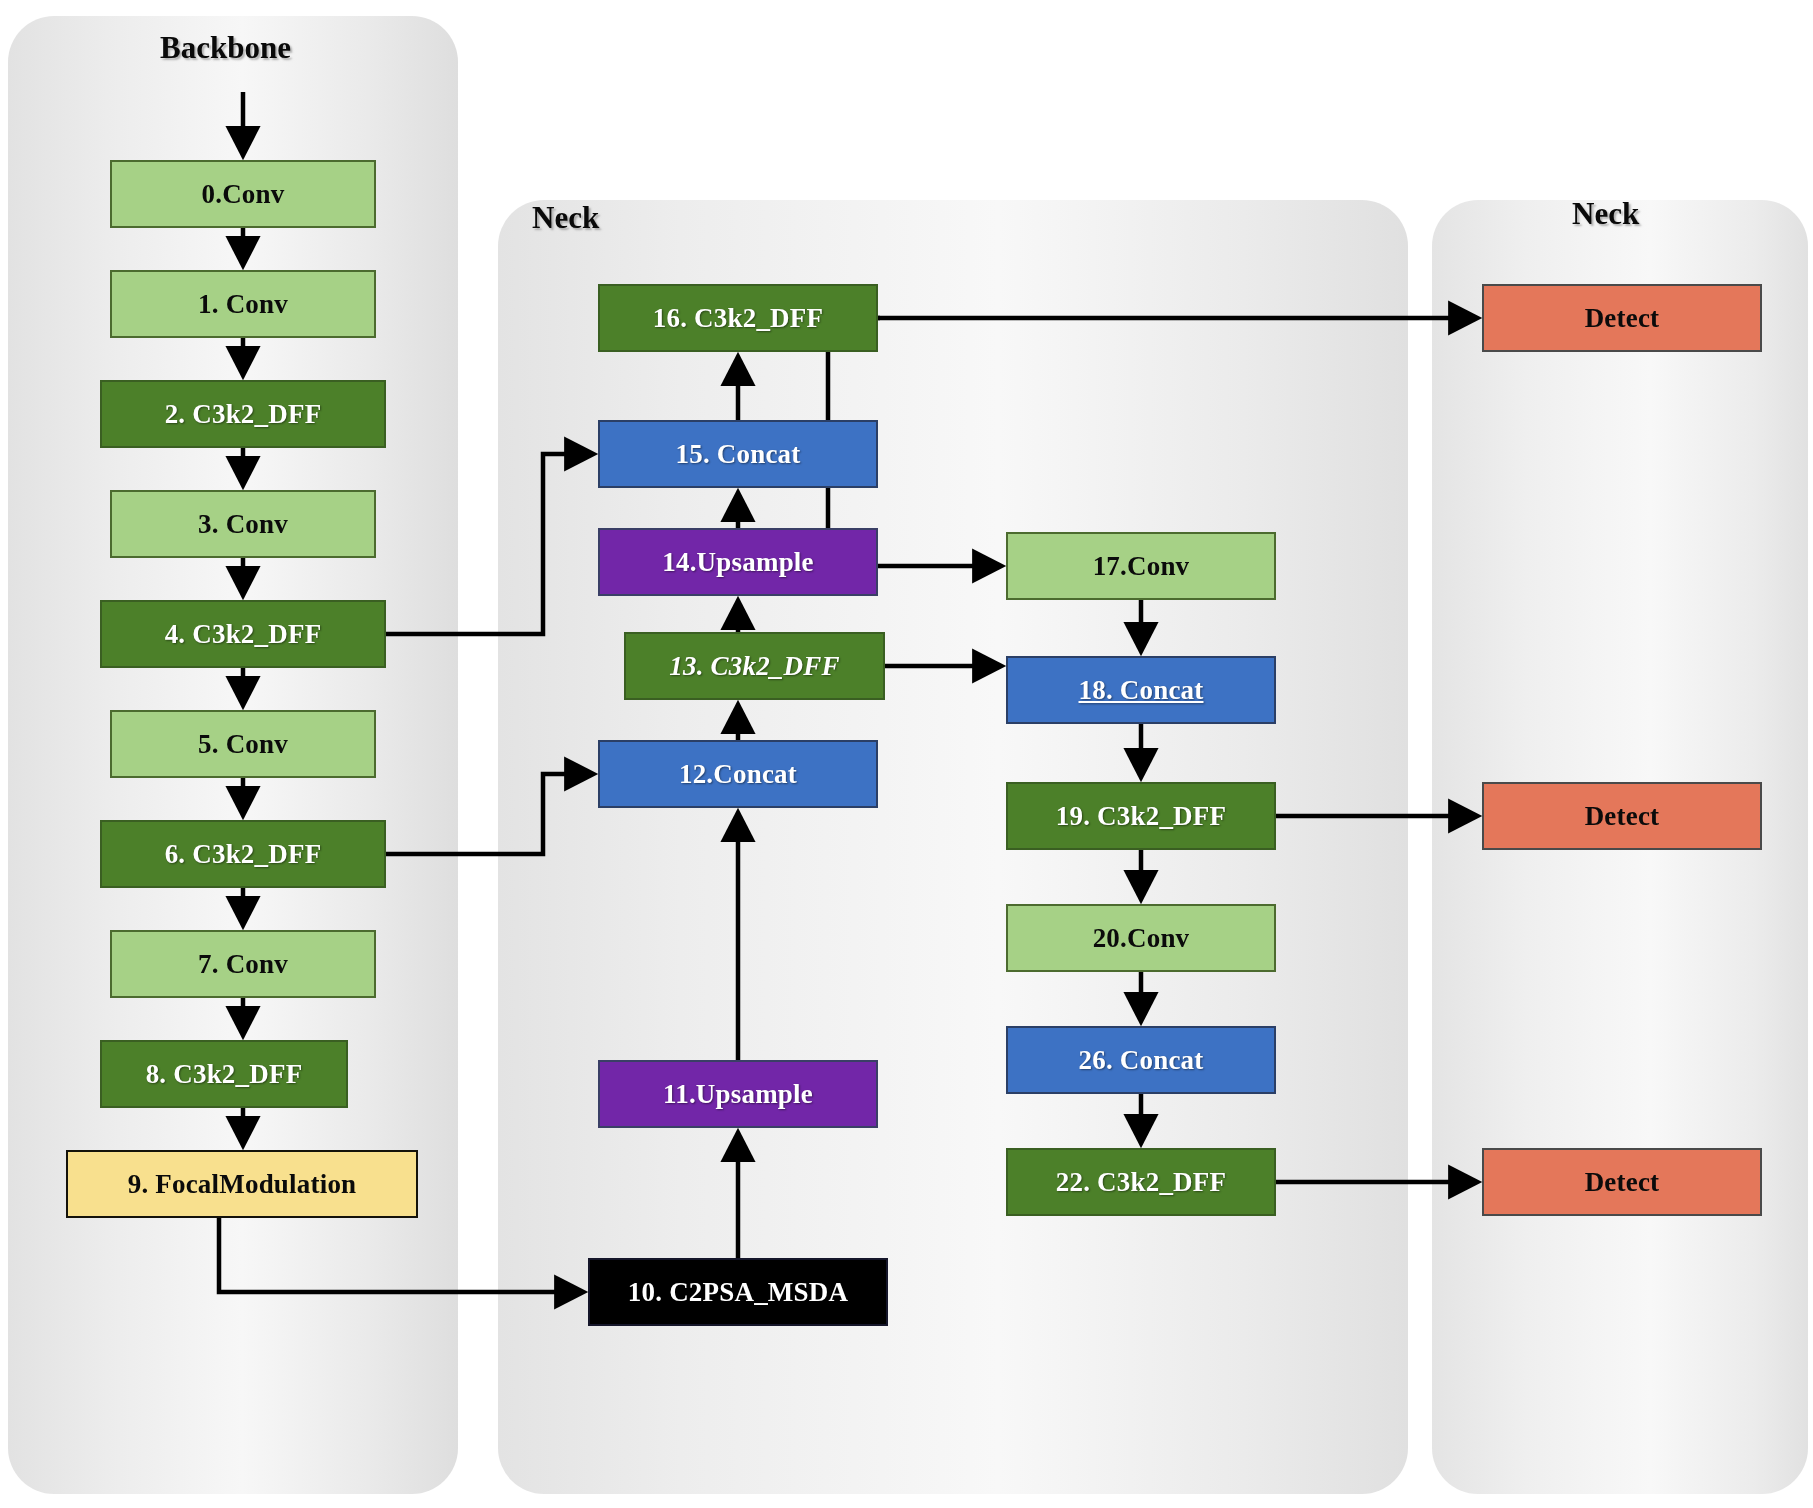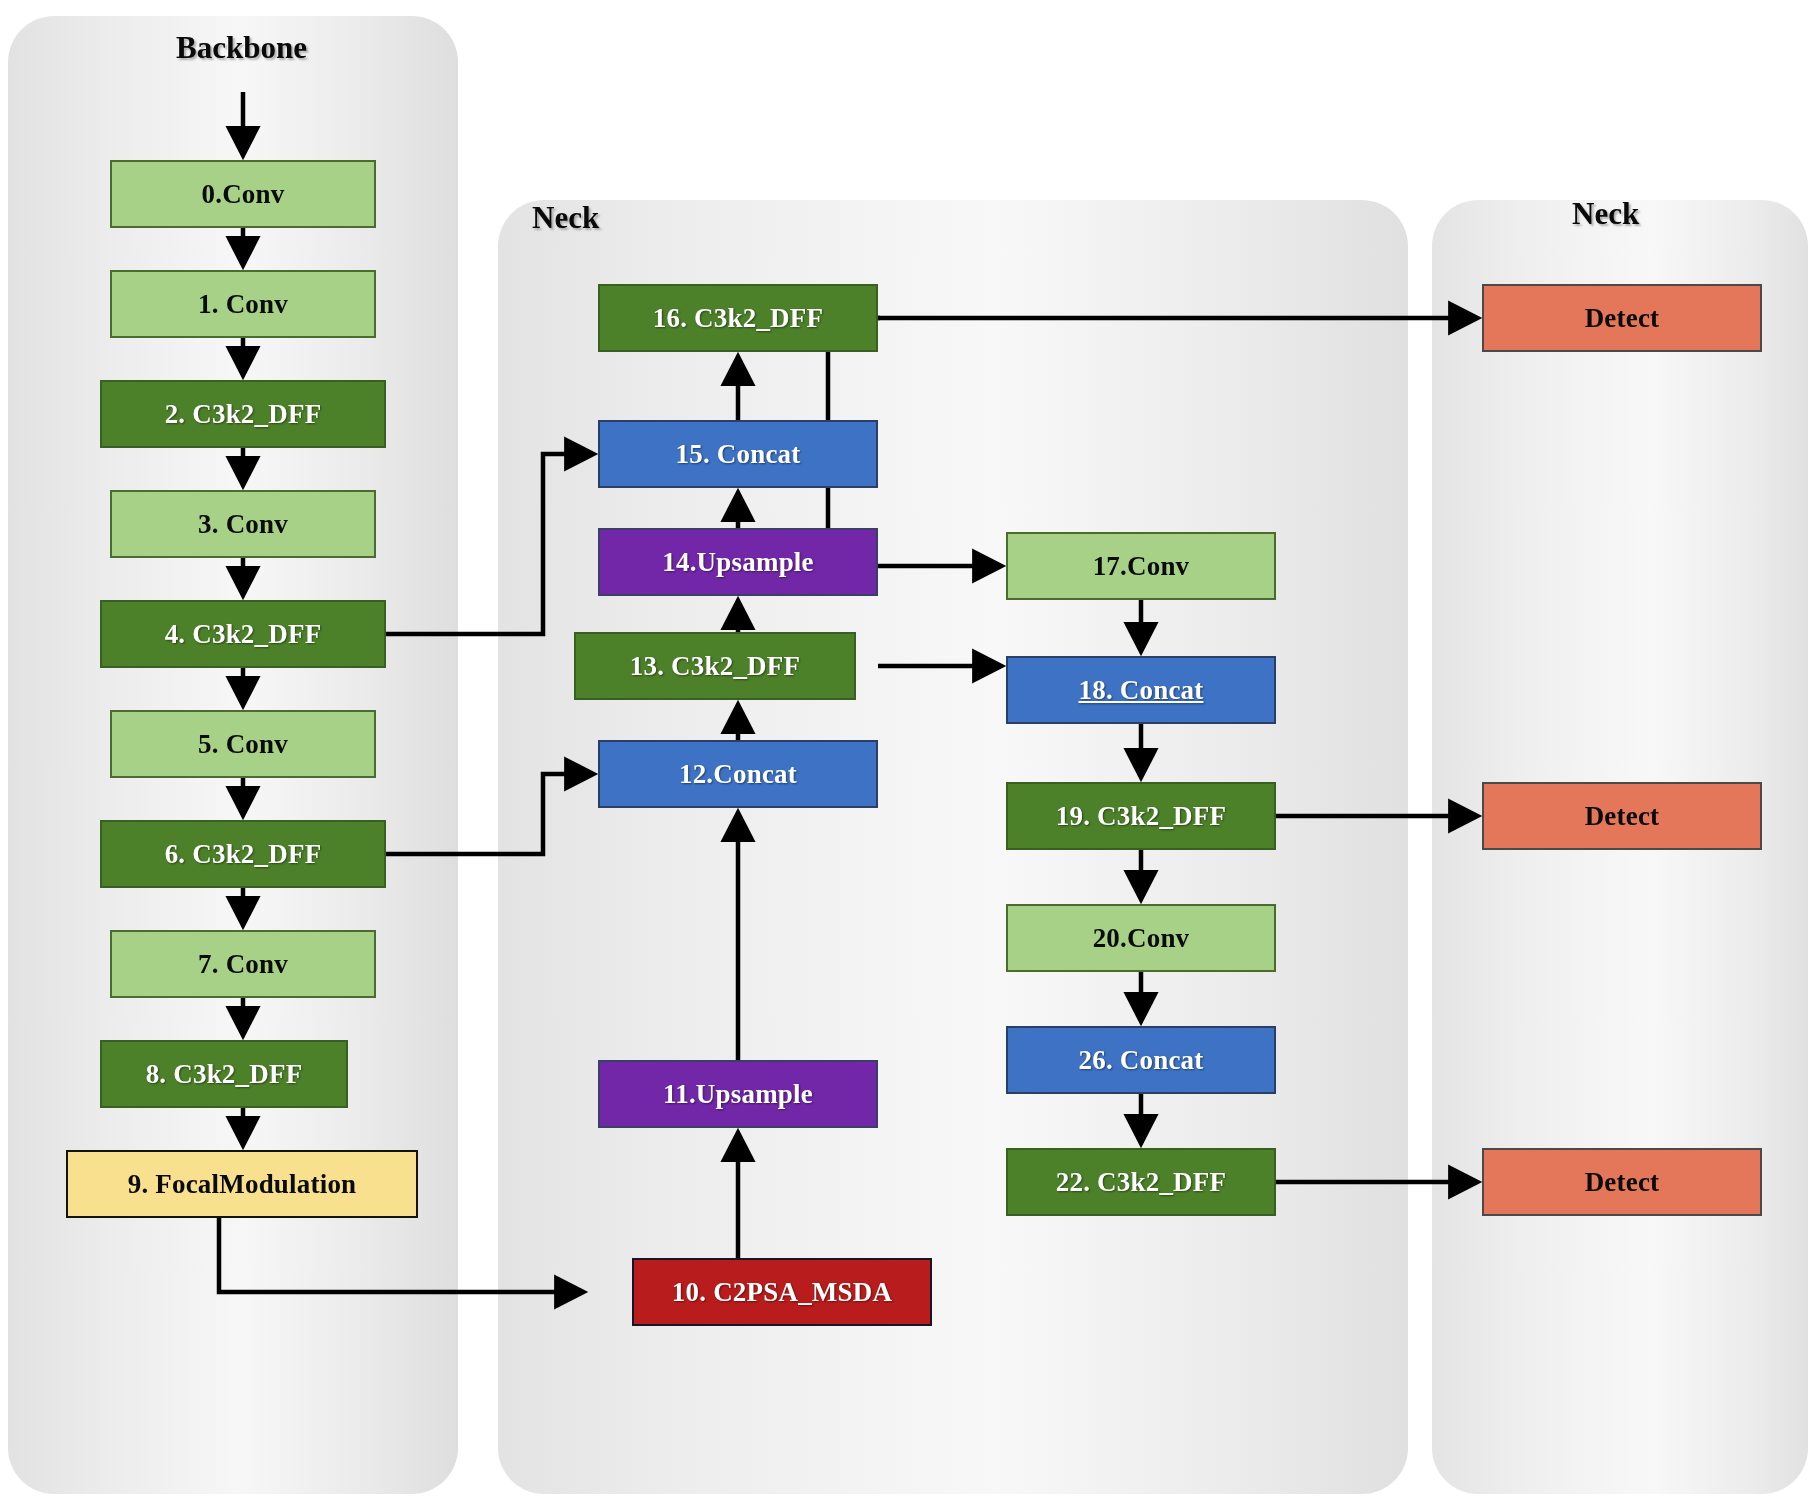--- a/index.html
+++ b/index.html
@@ -55,7 +55,7 @@
   <div class="panel neck"></div>
   <div class="panel head"></div>
 
-  <div class="panel-title" style="left:160px;top:30px;margin-left:16px;">Backbone</div>
+  <div class="panel-title" style="left:160px;top:30px;">Backbone</div>
   <div class="panel-title" style="left:532px;top:200px;">Neck</div>
   <div class="panel-title" style="left:1572px;top:196px;">Neck</div>
 

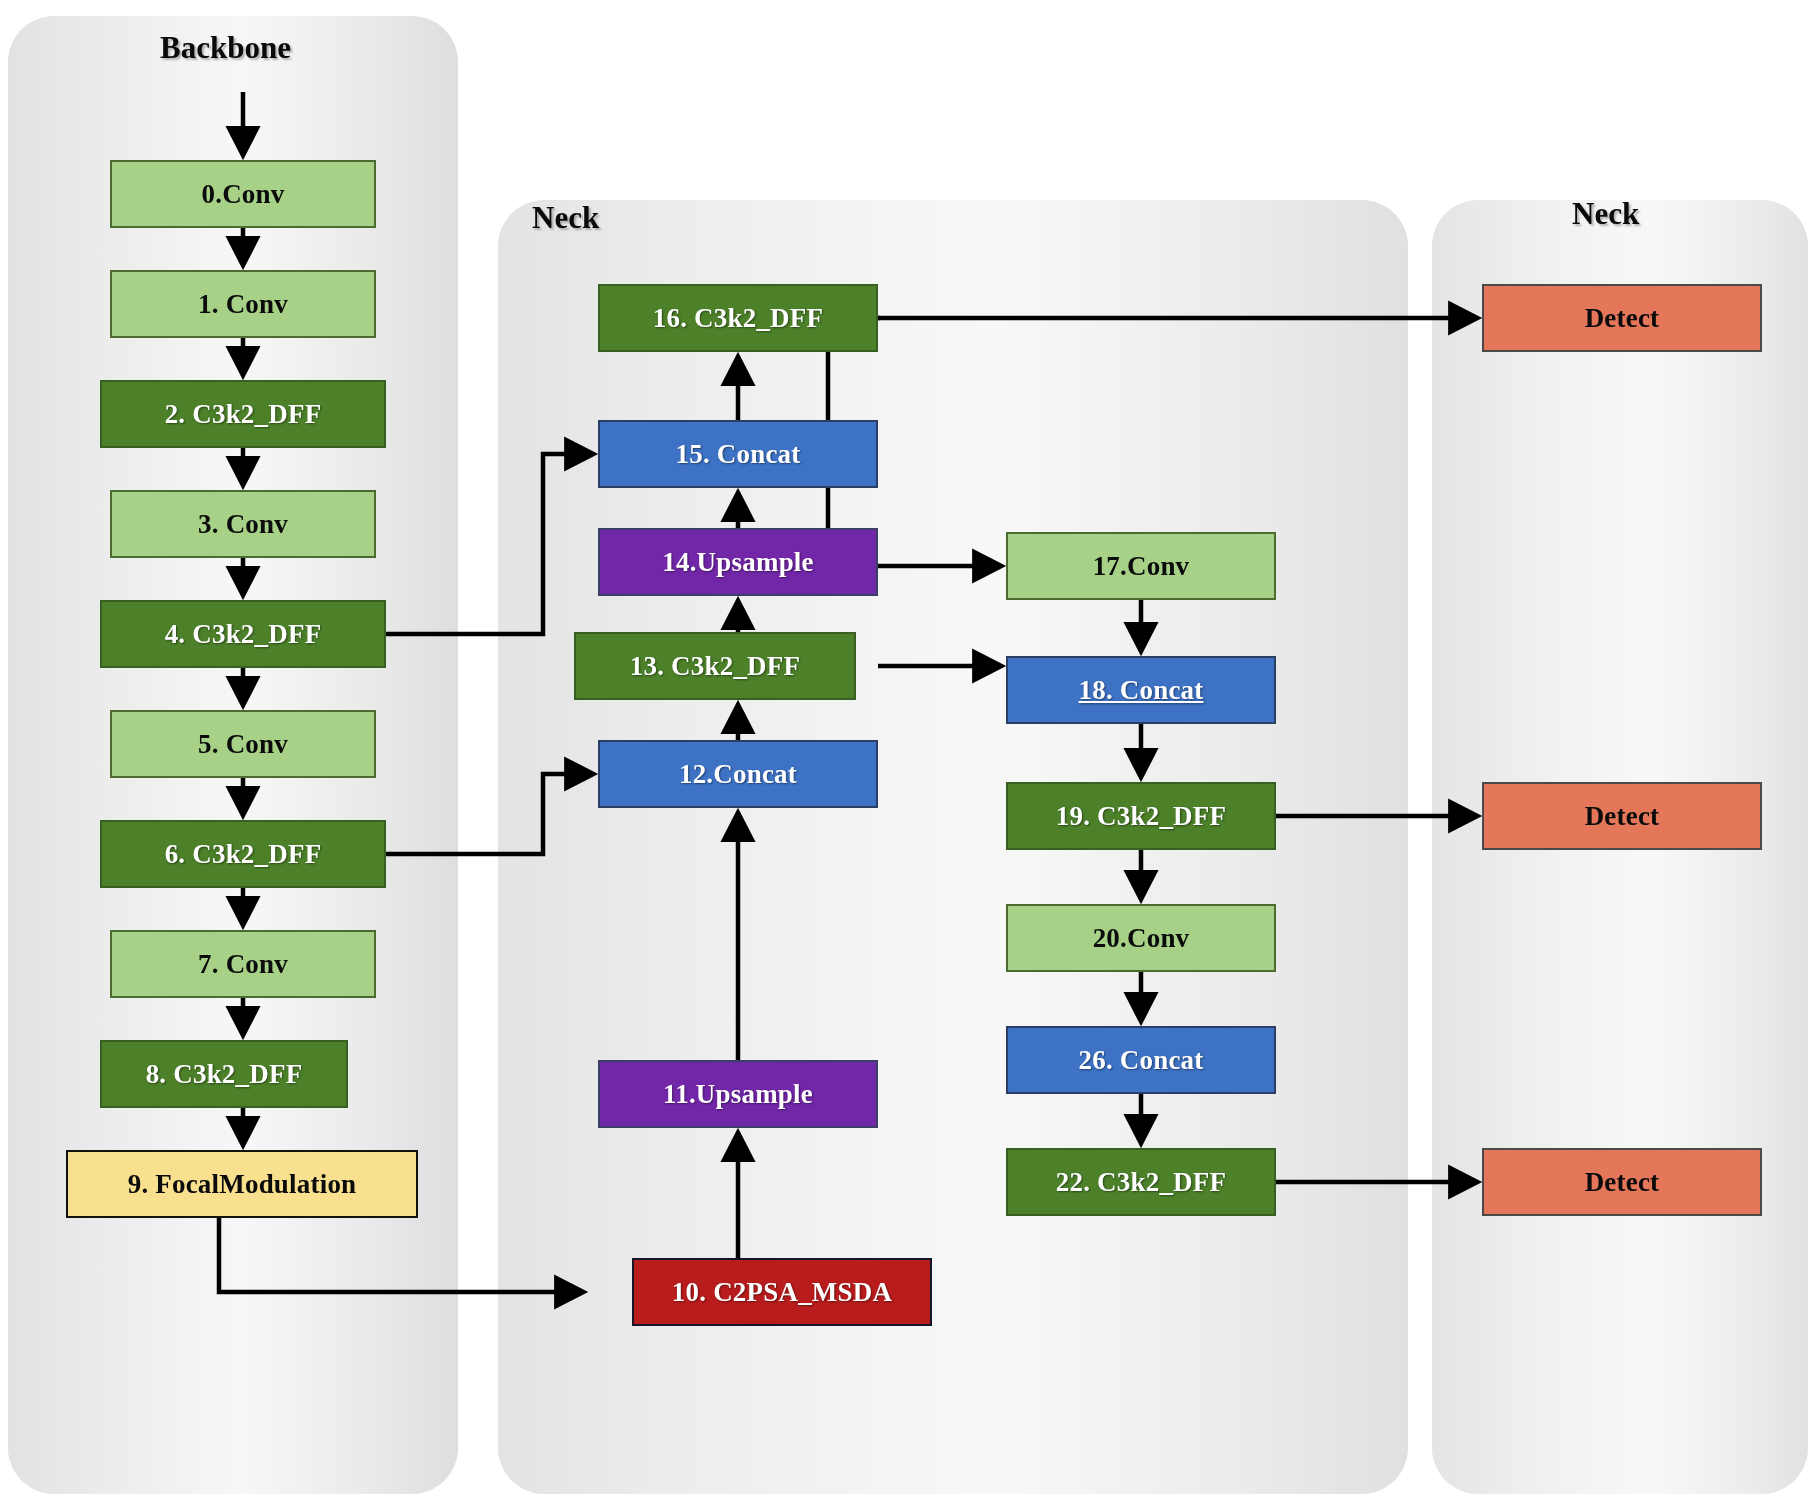--- a/index.html
+++ b/index.html
@@ -123,7 +123,7 @@
   <div class="node t-psa" style="left:588px;top:1258px;width:300px;height:68px;">10. C2PSA_MSDA</div>
   <div class="node t-upsample" style="left:598px;top:1060px;width:280px;height:68px;">11.Upsample</div>
   <div class="node t-concat" style="left:598px;top:740px;width:280px;height:68px;">12.Concat</div>
-  <div class="node t-c3k2" style="left:574px;top:632px;width:282px;height:68px;">13. C3k2_DFF</div>
+  <div class="node t-c3k2" style="left:624px;top:632px;width:261px;height:68px;font-style:italic;">13. C3k2_DFF</div>
   <div class="node t-upsample" style="left:598px;top:528px;width:280px;height:68px;">14.Upsample</div>
   <div class="node t-concat" style="left:598px;top:420px;width:280px;height:68px;">15. Concat</div>
   <div class="node t-c3k2" style="left:598px;top:284px;width:280px;height:68px;">16. C3k2_DFF</div>

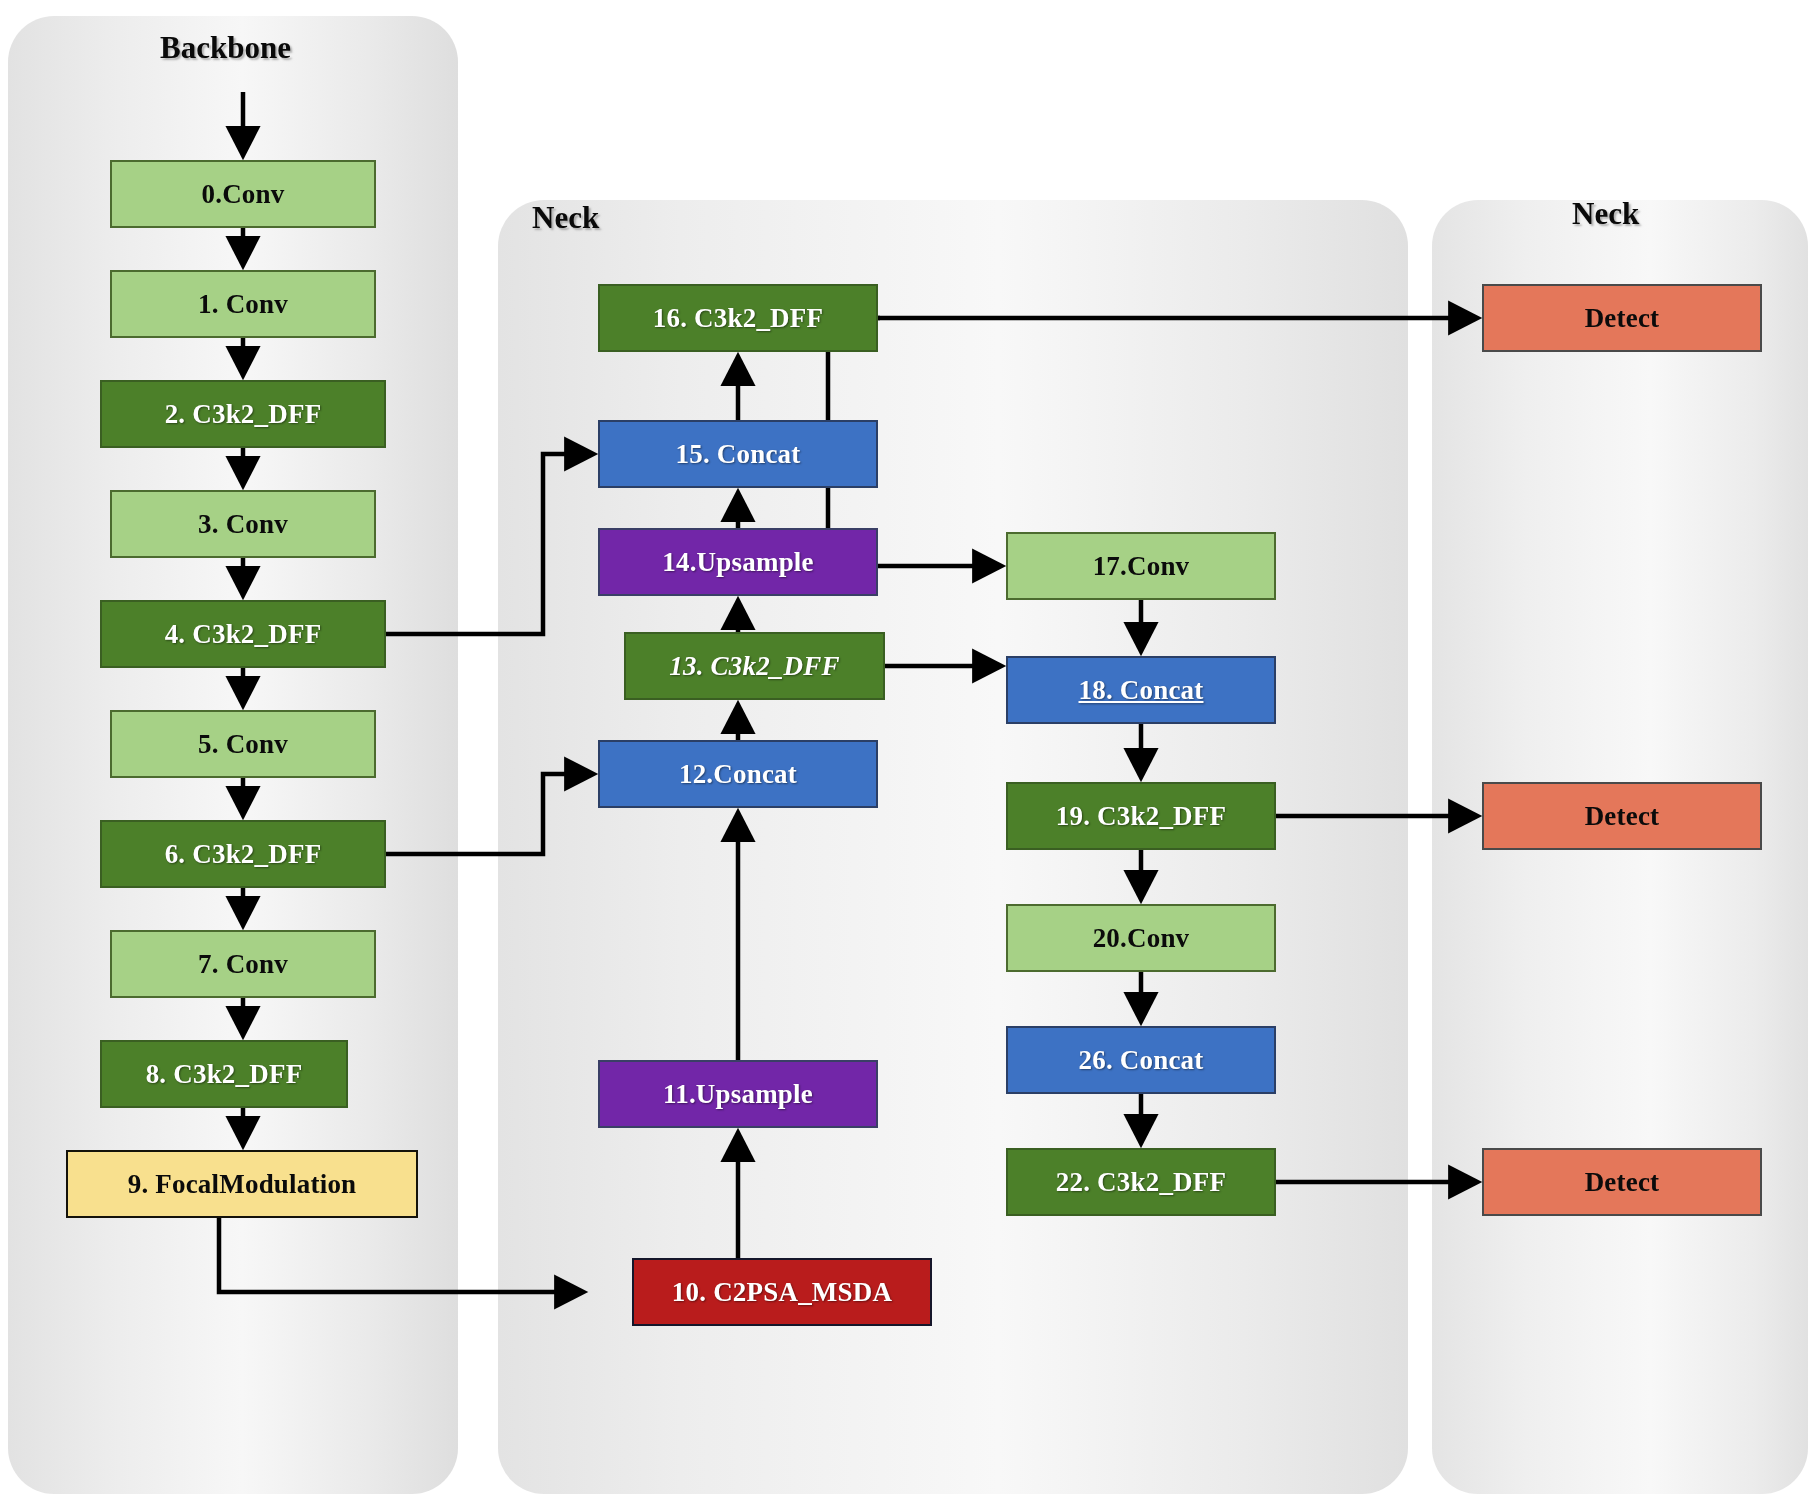--- a/index.html
+++ b/index.html
@@ -39,8 +39,8 @@
   .t-upsample{background:#7226a8;border:2px solid #3a3f66;color:#ffffff;
               text-shadow:1px 1px 2px rgba(0,0,0,.45);}
   .t-focal{background:#f8e08e;border:2px solid #14120a;color:#0b0b0b;}
-  .t-psa{background:#b91c1c;border:2px solid #15162a;color:#ffffff;
-         text-shadow:1px 1px 2px rgba(0,0,0,.45);margin-left:44px;}
+  .t-psa{background:#000000;border:2px solid #15162a;color:#ffffff;
+         text-shadow:1px 1px 2px rgba(0,0,0,.45);}
   .t-detect{background:#e4775a;border:2px solid #4a4a4a;color:#0b0b0b;}
 
   

